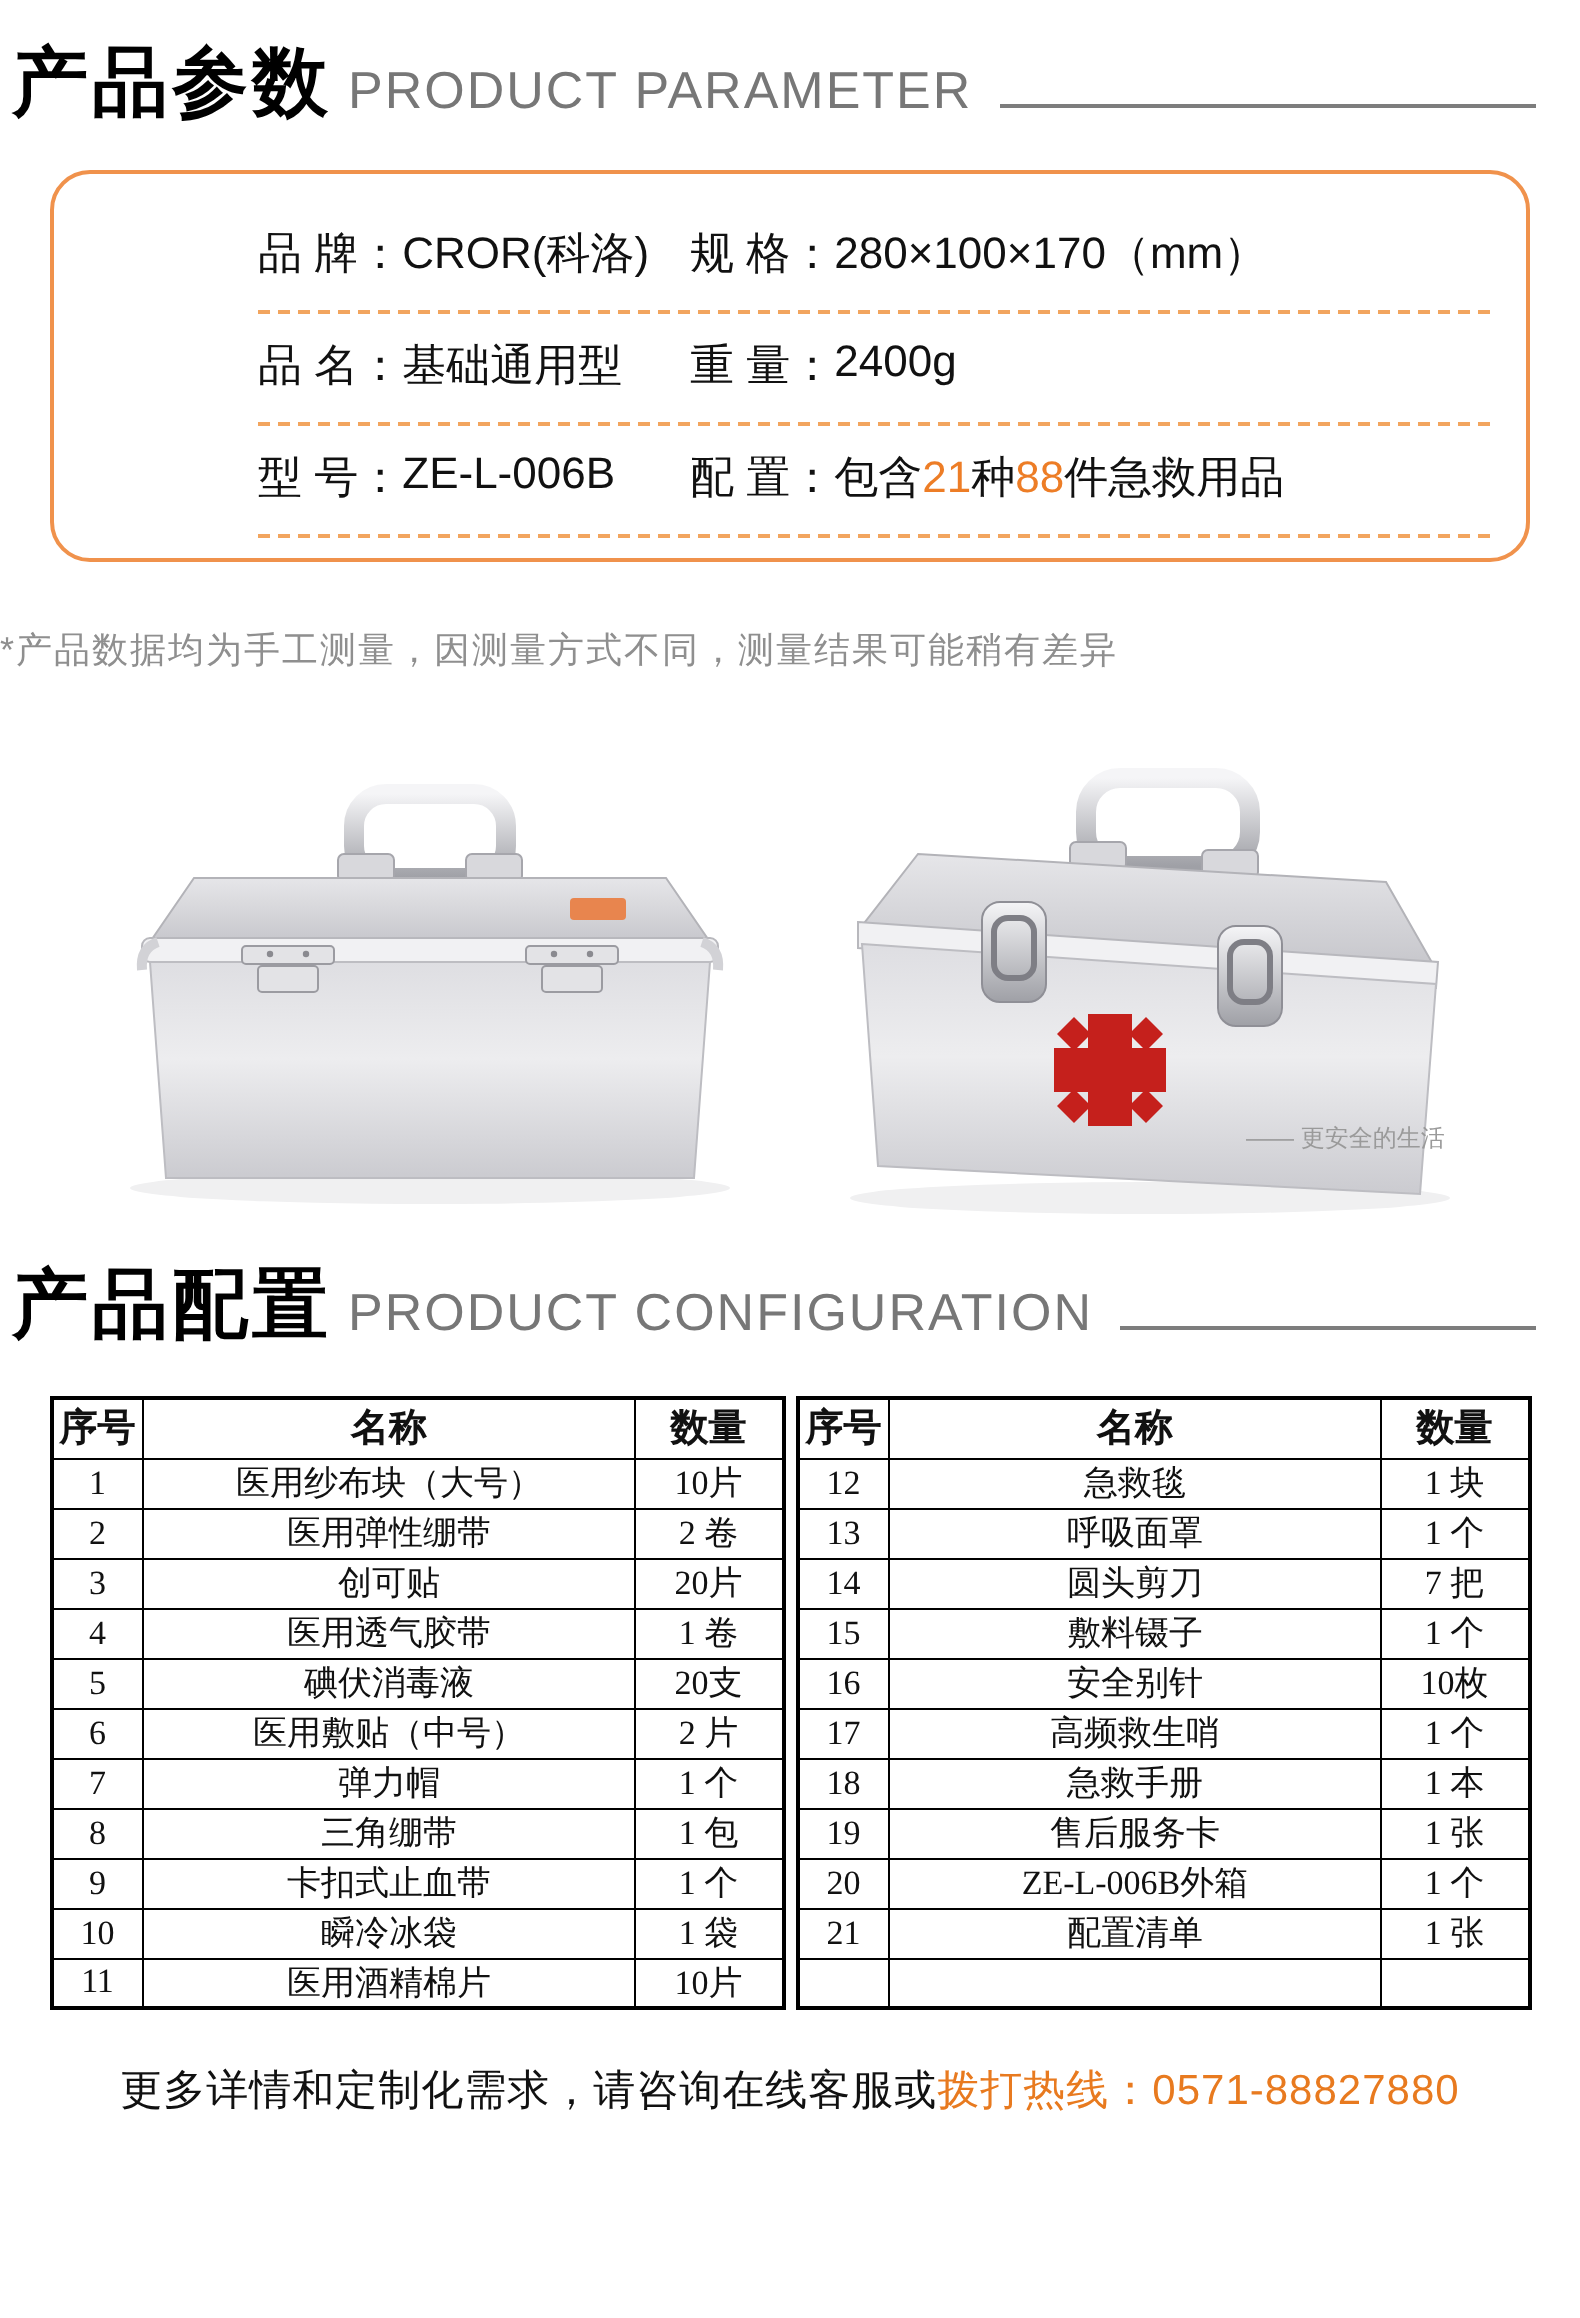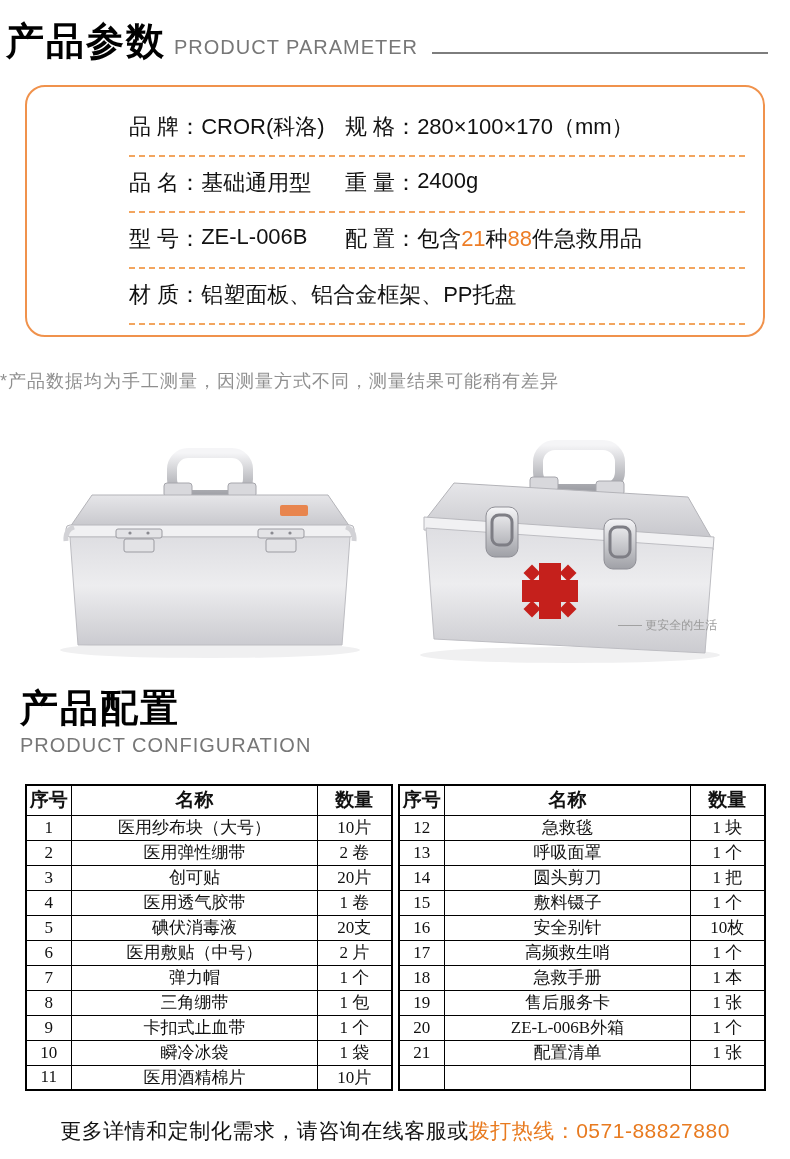--- a/index.html
+++ b/index.html
@@ -13,7 +13,7 @@
   
   .sec-head { display:flex; align-items:baseline; padding:0 22px 0 6px; }
   .sec-head .zh { font-size:38px; font-weight:900; color:#000; letter-spacing:2px; }
-  .sec-head .en { font-size:20px; color:#777; margin-left:8px; letter-spacing:1px; white-space:nowrap; }
+  .sec-head .en { font-size:26px; color:#777; margin-left:8px; letter-spacing:1px; white-space:nowrap; }
   .sec-head .rule { flex:1; border-bottom:2px solid #7d7d7d; margin:0 0 5px 14px; }
   .head1 { padding-top:16px; }
   .head2 { padding-top:14px;flex-direction:column; }

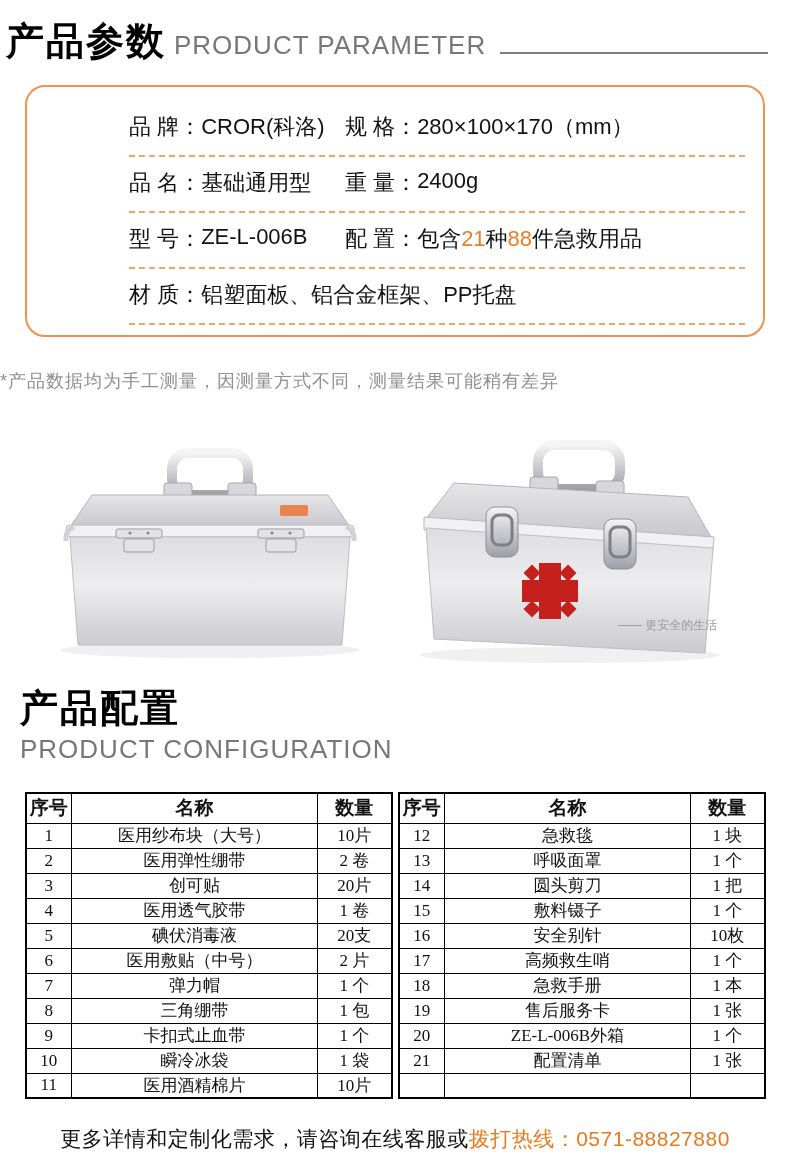--- a/index.html
+++ b/index.html
@@ -96,12 +96,6 @@
       <span class="spec-pair">
         <span class="spec-label">配 置：</span>
         <span class="spec-value"><span>包含</span><span class="orange">21</span><span>种</span><span class="orange">88</span><span>件急救用品</span></span>
-      </span>
-    </div>
-    <div class="spec-row">
-      <span class="spec-pair wide">
-        <span class="spec-label">材 质：</span>
-        <span class="spec-value">铝塑面板、铝合金框架、PP托盘</span>
       </span>
     </div>
   </div>

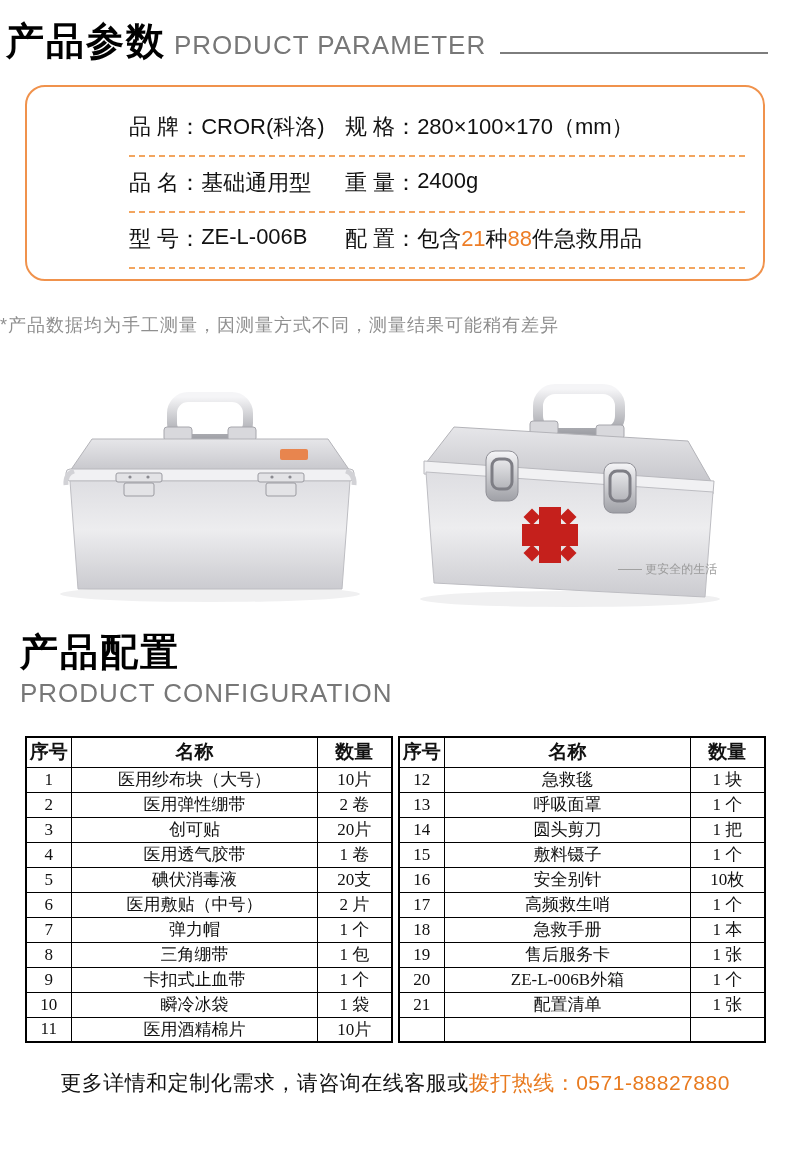--- a/index.html
+++ b/index.html
@@ -36,7 +36,7 @@
   .note { color:#8f8f8f; font-size:18px; margin-top:32px; letter-spacing:1px; }
 
   
-  .photos { display:flex; justify-content:flex-start; padding:0 30px; margin-top:26px; }
+  .photos { display:flex; justify-content:center; padding:0 30px; margin-top:26px; }
   .photo { width:360px; height:250px; position:relative; }
 
   

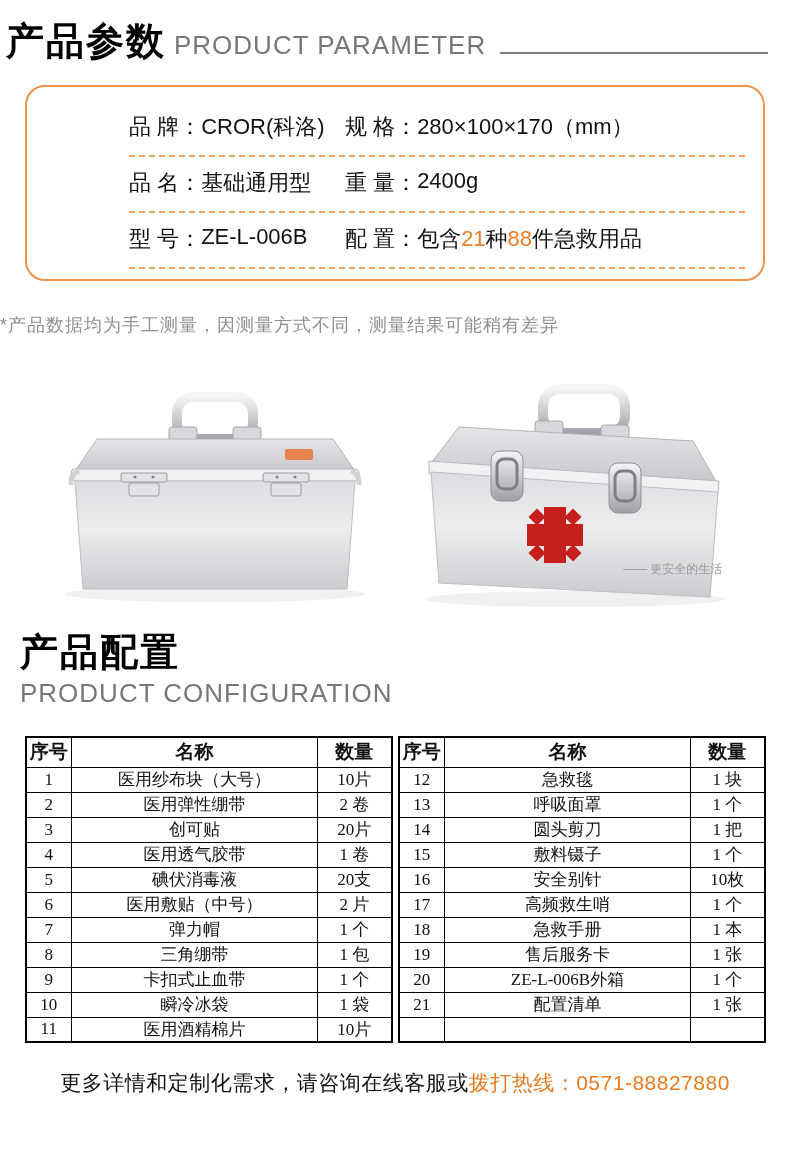--- a/index.html
+++ b/index.html
@@ -16,7 +16,7 @@
   .sec-head .en { font-size:26px; color:#777; margin-left:8px; letter-spacing:1px; white-space:nowrap; }
   .sec-head .rule { flex:1; border-bottom:2px solid #7d7d7d; margin:0 0 5px 14px; }
   .head1 { padding-top:16px; }
-  .head2 { padding-top:14px;flex-direction:column; }
+  .head2 { padding-top:14px; }
 
   
   .spec-box {

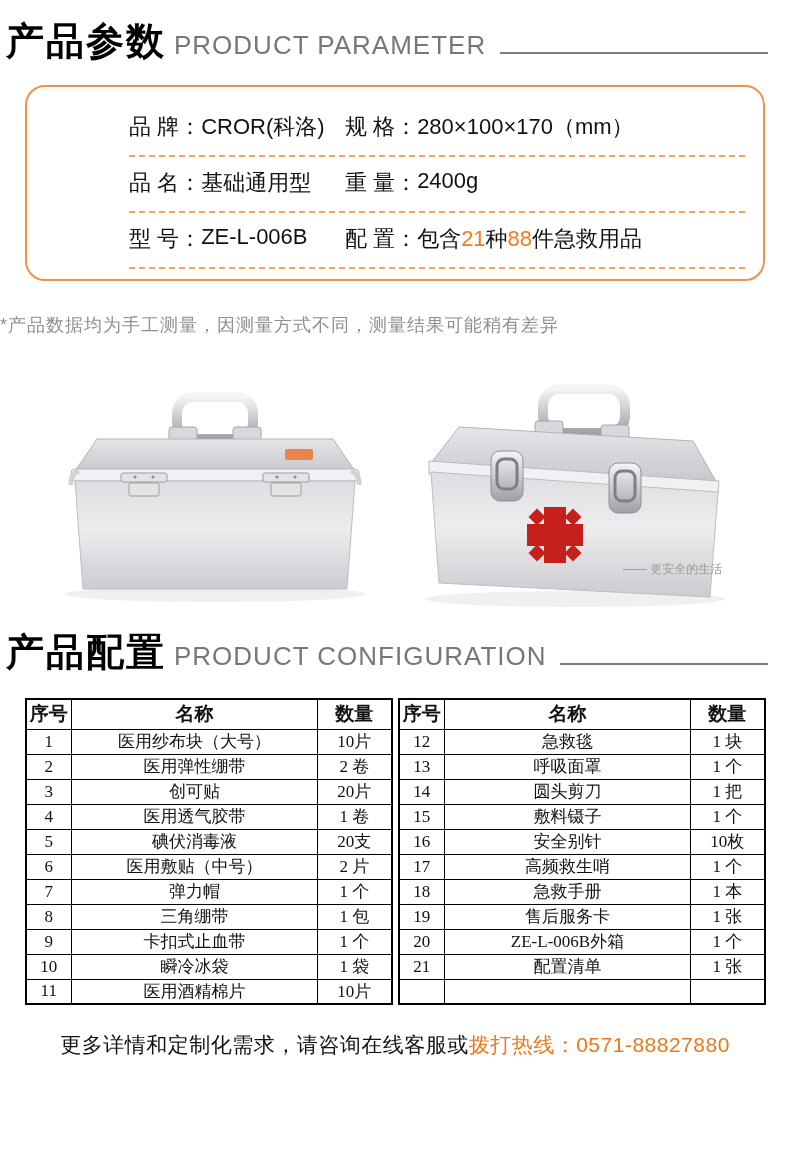--- a/index.html
+++ b/index.html
@@ -271,7 +271,7 @@
           <tr>
             <td>14</td>
             <td>圆头剪刀</td>
-            <td>1 把</td>
+            <td>7 把</td>
           </tr>
           <tr>
             <td>15</td>

